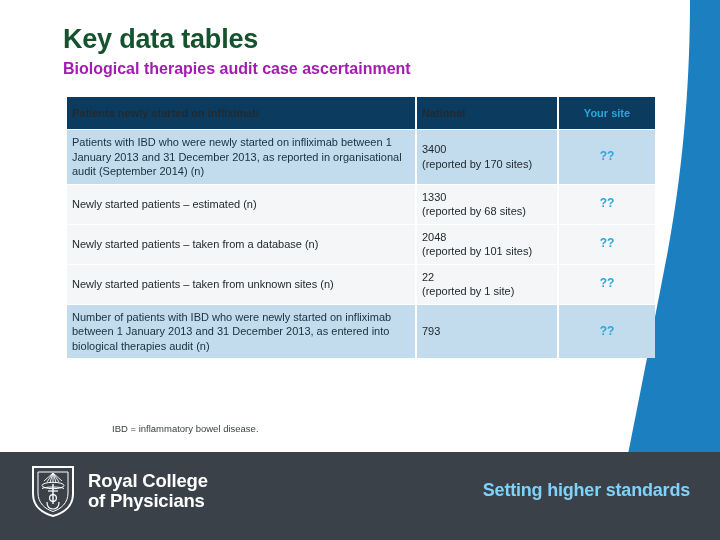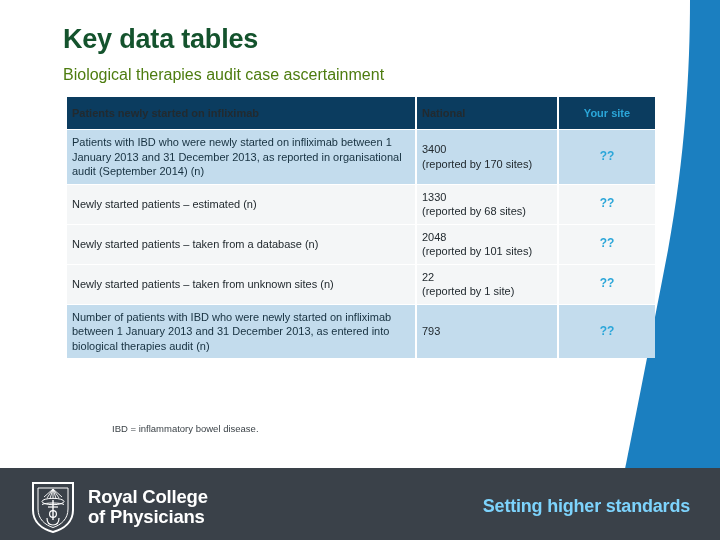--- a/index.html
+++ b/index.html
@@ -53,10 +53,10 @@
   }
   .slide-subtitle {
     font-size: 16px;
-    font-weight: normal;
-    color: #4d7c0f;
+    font-weight: bold;
+    color: #a21caf;
     line-height: 1.2;
-    margin: 12px 0 0 0;
+    margin: 6px 0 0 0;
   }
 
   

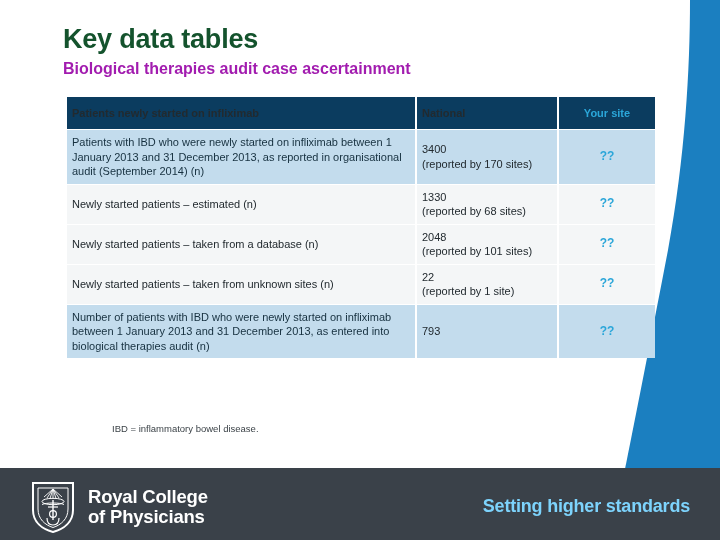--- a/index.html
+++ b/index.html
@@ -133,7 +133,7 @@
     left: 0;
     bottom: 0;
     width: 720px;
-    height: 72px;
+    height: 88px;
     background: #3a4149;
   }
   .logo-group {

